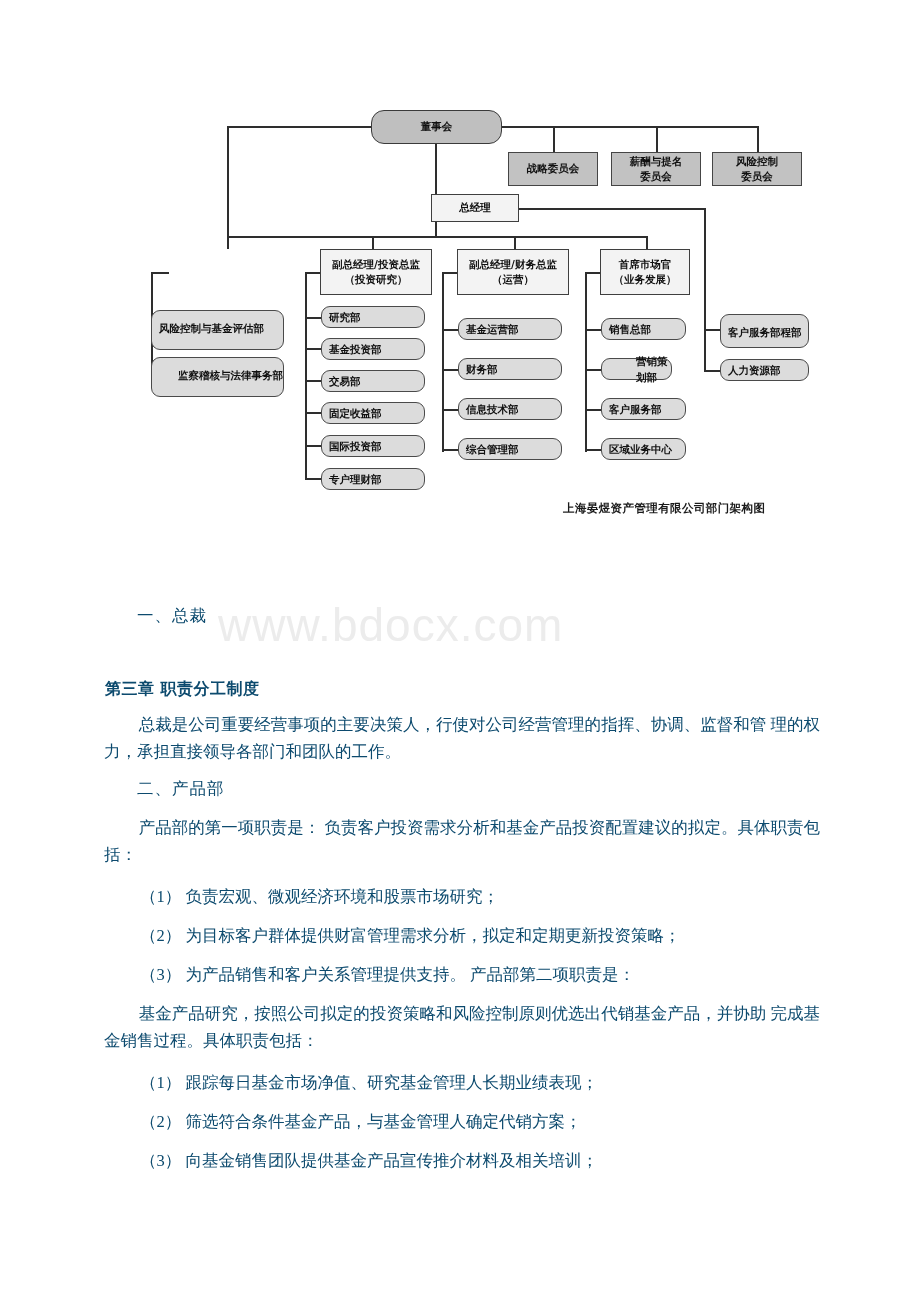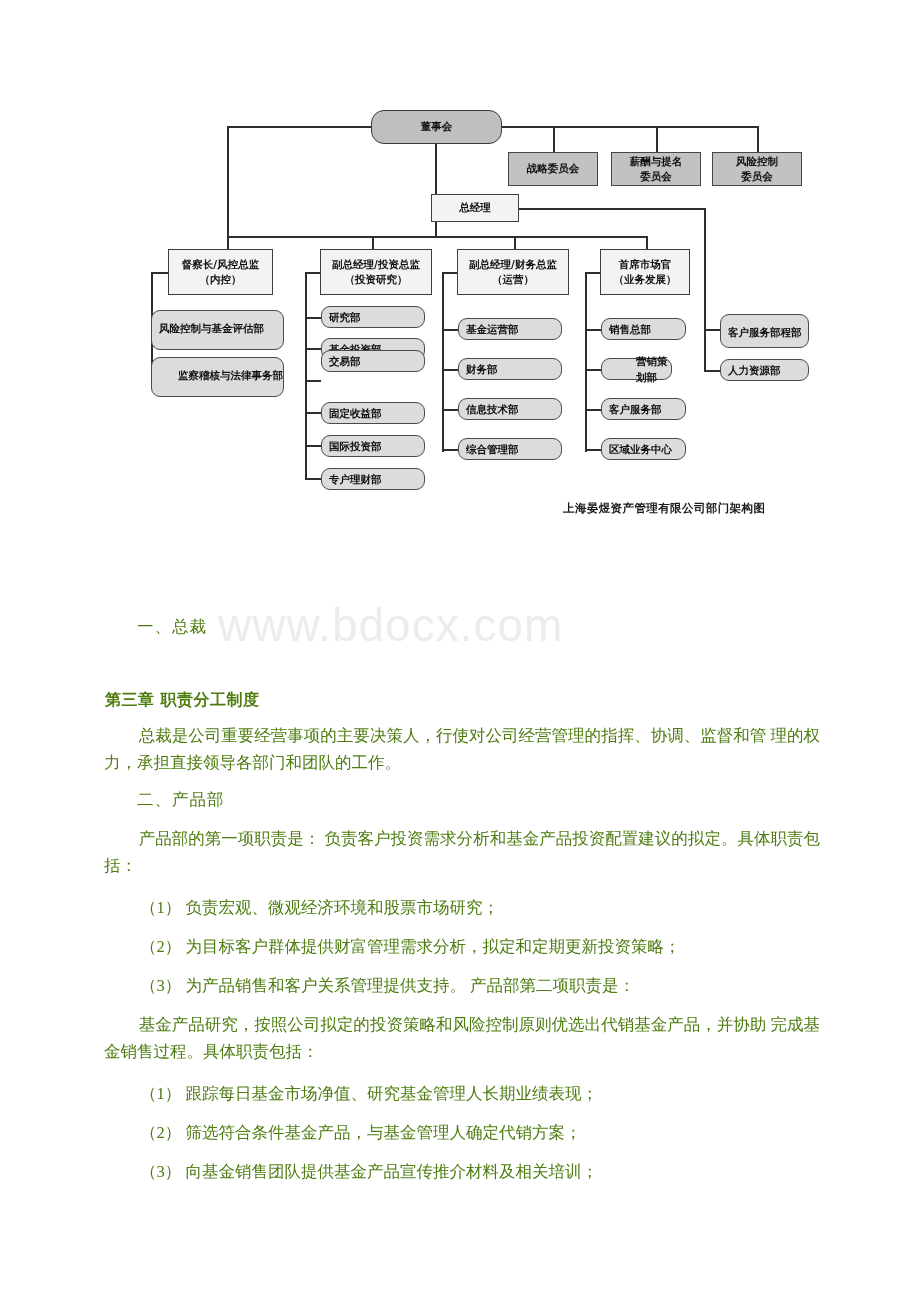--- a/index.html
+++ b/index.html
@@ -227,10 +227,6 @@
     <span>总经理</span>
   </div>
 
-  <div class="node manager" style="left:168px; top:249px; width:105px; height:46px;">
-    <span>督察长/风控总监</span>
-    <span>（内控）</span>
-  </div>
   <div class="node manager" style="left:320px; top:249px; width:112px; height:46px;">
     <span>副总经理/投资总监</span>
     <span>（投资研究）</span>

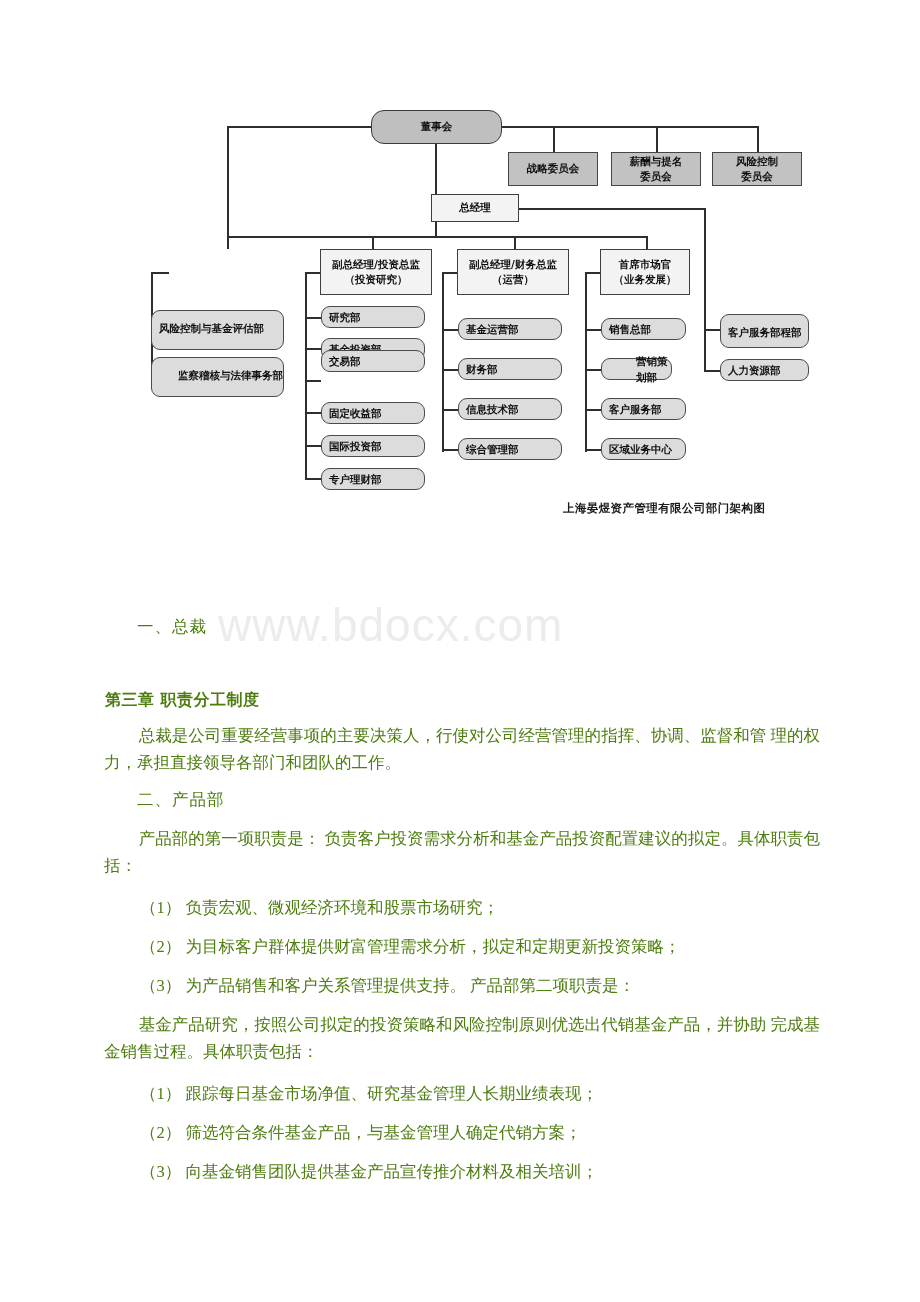--- a/index.html
+++ b/index.html
@@ -255,7 +255,7 @@
   <div class="node dept" style="left:321px; top:338px; width:104px; height:22px;">
     <span class="txt">基金投资部</span>
   </div>
-  <div class="node dept" style="left:321px; top:350px; width:104px; height:22px;">
+  <div class="node dept" style="left:321px; top:370px; width:104px; height:22px;">
     <span class="txt">交易部</span>
   </div>
   <div class="node dept" style="left:321px; top:402px; width:104px; height:22px;">

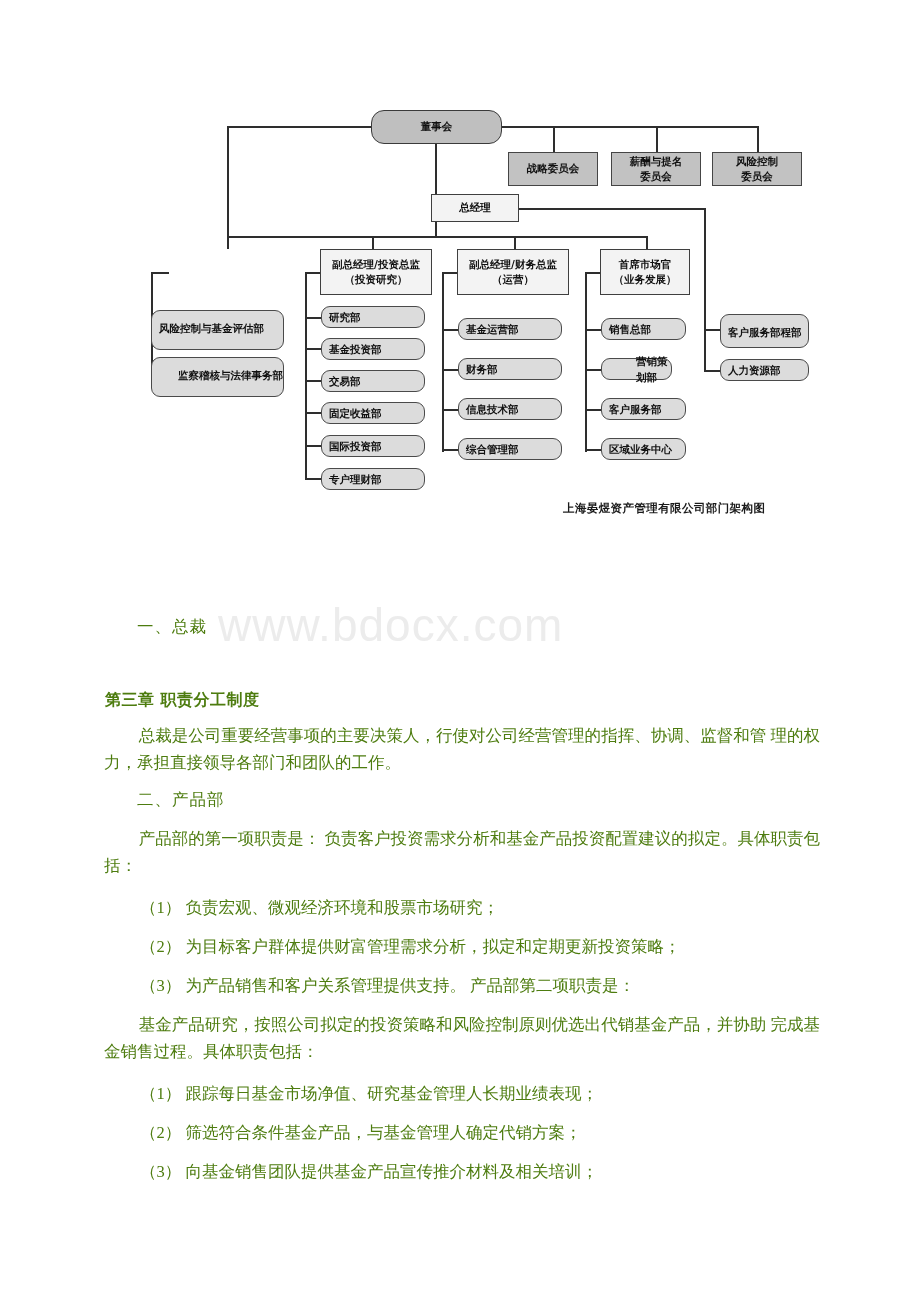--- a/index.html
+++ b/index.html
@@ -120,8 +120,7 @@
   .blk {
     position: absolute;
     font-family: "Liberation Serif", "DejaVu Serif", serif;
-    color: #4d7c0f;
-    margin-top: 11px;
+    color: #0c4a6e;
   }
   .heading-num {
     font-size: 16.5px;

